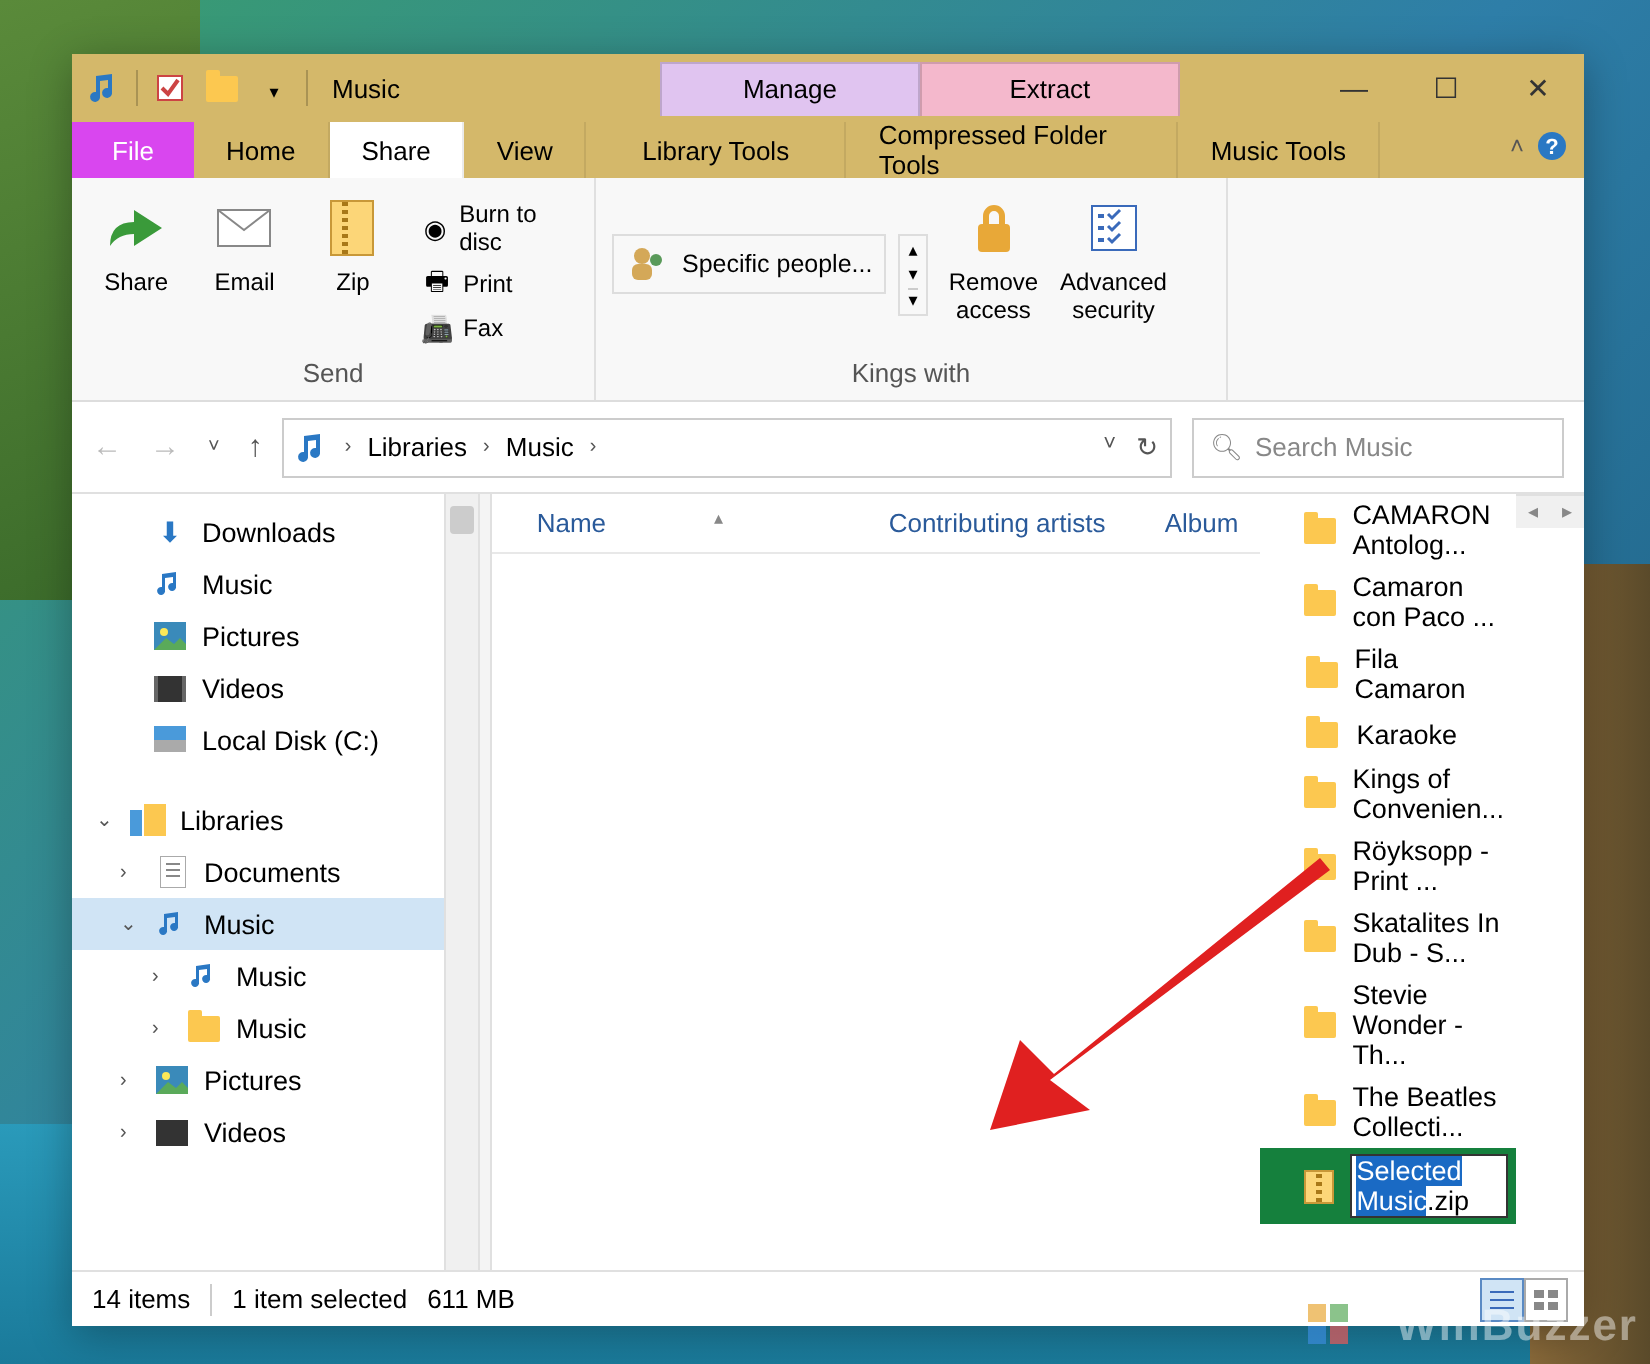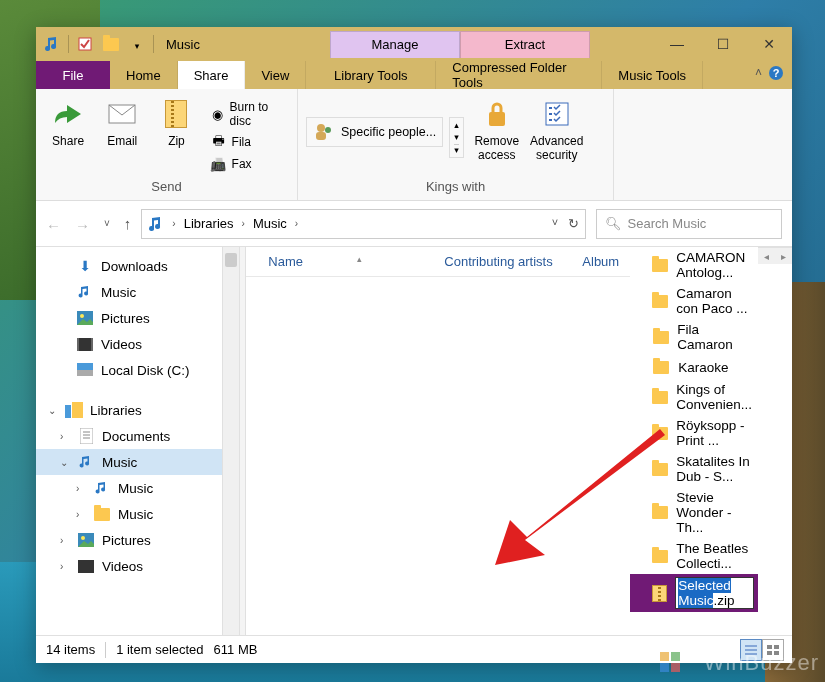--- a/index.html
+++ b/index.html
@@ -24,7 +24,7 @@
 .winbtn { width: 46px; height: 34px; display: flex; align-items: center; justify-content: center; font-size: 14px; color: #333; }
 
 .tabs-row { height: 28px; background: #d4b86a; display: flex; align-items: flex-end; position: relative; }
-.file-tab { width: 74px; height: 28px; background: #701a75; color: #fff; display: flex; align-items: center; justify-content: center; font-size: 13px; }
+.file-tab { width: 61px; height: 28px; background: #d946ef; color: #fff; display: flex; align-items: center; justify-content: center; font-size: 13px; }
 .tab { height: 28px; padding: 0 16px; display: flex; align-items: center; font-size: 13px; border-right: 1px solid rgba(0,0,0,.08); }
 .tab.active { background: #fff; }
 .tabs-row .right { position: absolute; right: 8px; top: 4px; display: flex; gap: 6px; align-items: center; }

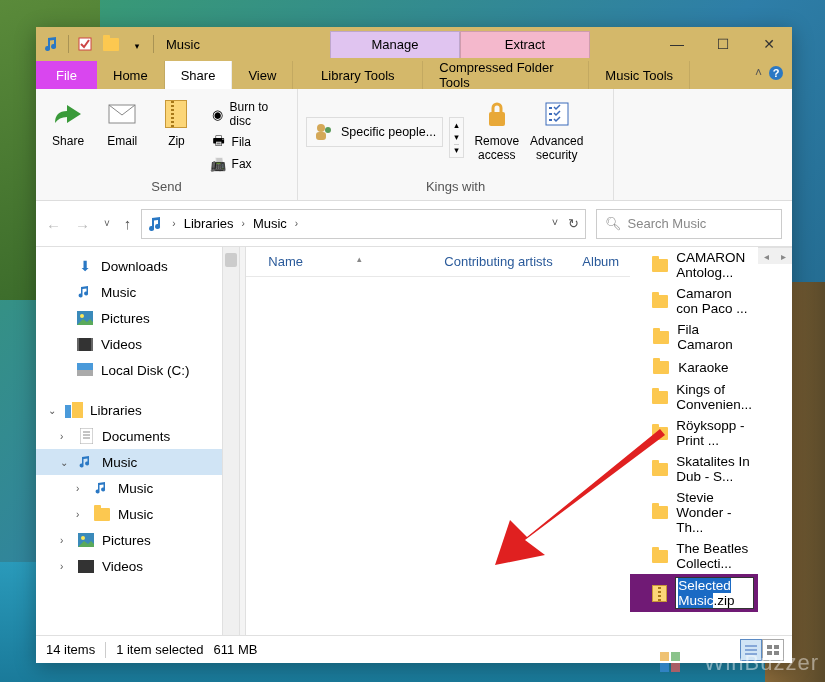--- a/index.html
+++ b/index.html
@@ -184,7 +184,7 @@
             </div>
           <div class="rbtn-sm">
               <span class="ricon-sm">🖶</span>
-              <span>Fila</span>
+              <span>Print</span>
             </div>
           <div class="rbtn-sm">
               <span class="ricon-sm">📠</span>

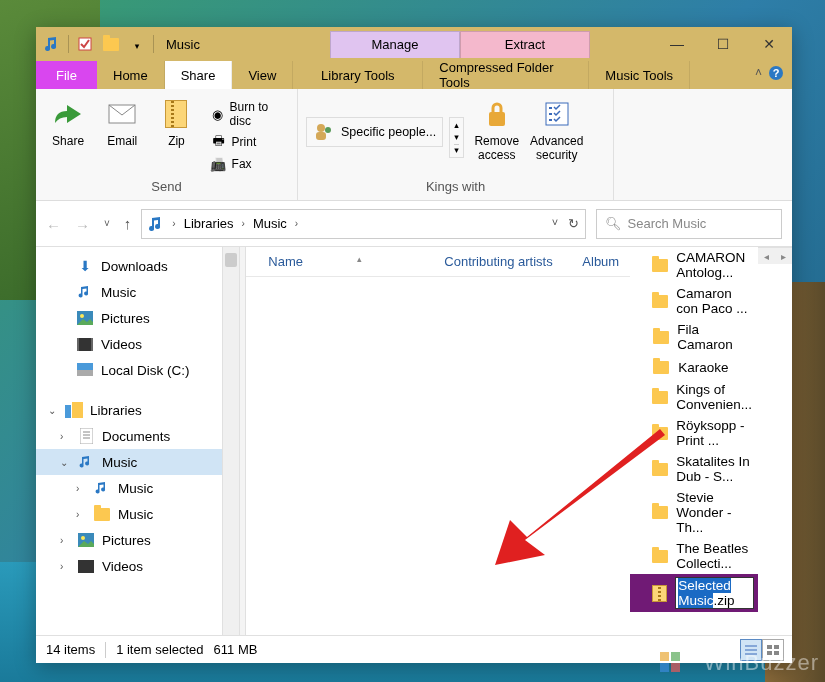--- a/index.html
+++ b/index.html
@@ -68,7 +68,7 @@
 .col.artists { width: 138px; }
 .file-list { flex: 1; overflow: hidden; position: relative; }
 .file-row { display: flex; align-items: center; gap: 8px; padding: 3px 4px 3px 22px; font-size: 13.5px; }
-.file-row.selected { background: #701a75; }
+.file-row.selected { background: #15803d; }
 .file-icon { width: 18px; height: 18px; display: flex; align-items: center; justify-content: center; }
 .folder-icon { width: 16px; height: 13px; background: #fcc850; border-radius: 1px; position: relative; }
 .folder-icon::before { content: ""; position: absolute; top: -3px; left: 0; width: 7px; height: 4px; background: #fcc850; border-radius: 1px 1px 0 0; }

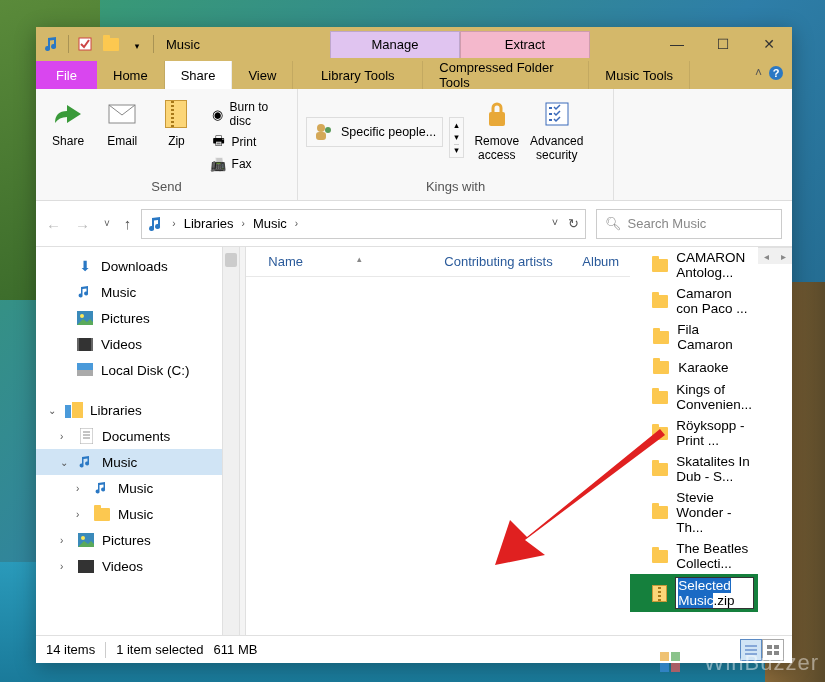--- a/index.html
+++ b/index.html
@@ -86,7 +86,7 @@
 .status-icon.active { background: #d0e4f5; border-color: #5a8ac4; }
 
 .arrow-overlay { position: absolute; left: 485px; top: 425px; pointer-events: none; }
-.watermark { position: absolute; right: 6px; bottom: 6px; font-size: 22px; font-weight: 400; color: rgba(255,255,255,.45); letter-spacing: 1px; display: flex; align-items: center; gap: 20px; }
+.watermark { position: absolute; right: 6px; bottom: 6px; font-size: 22px; font-weight: 700; color: rgba(255,255,255,.45); letter-spacing: 1px; display: flex; align-items: center; gap: 20px; }
 .wm-logo { width: 26px; height: 26px; }
 
 svg { display: block; }

